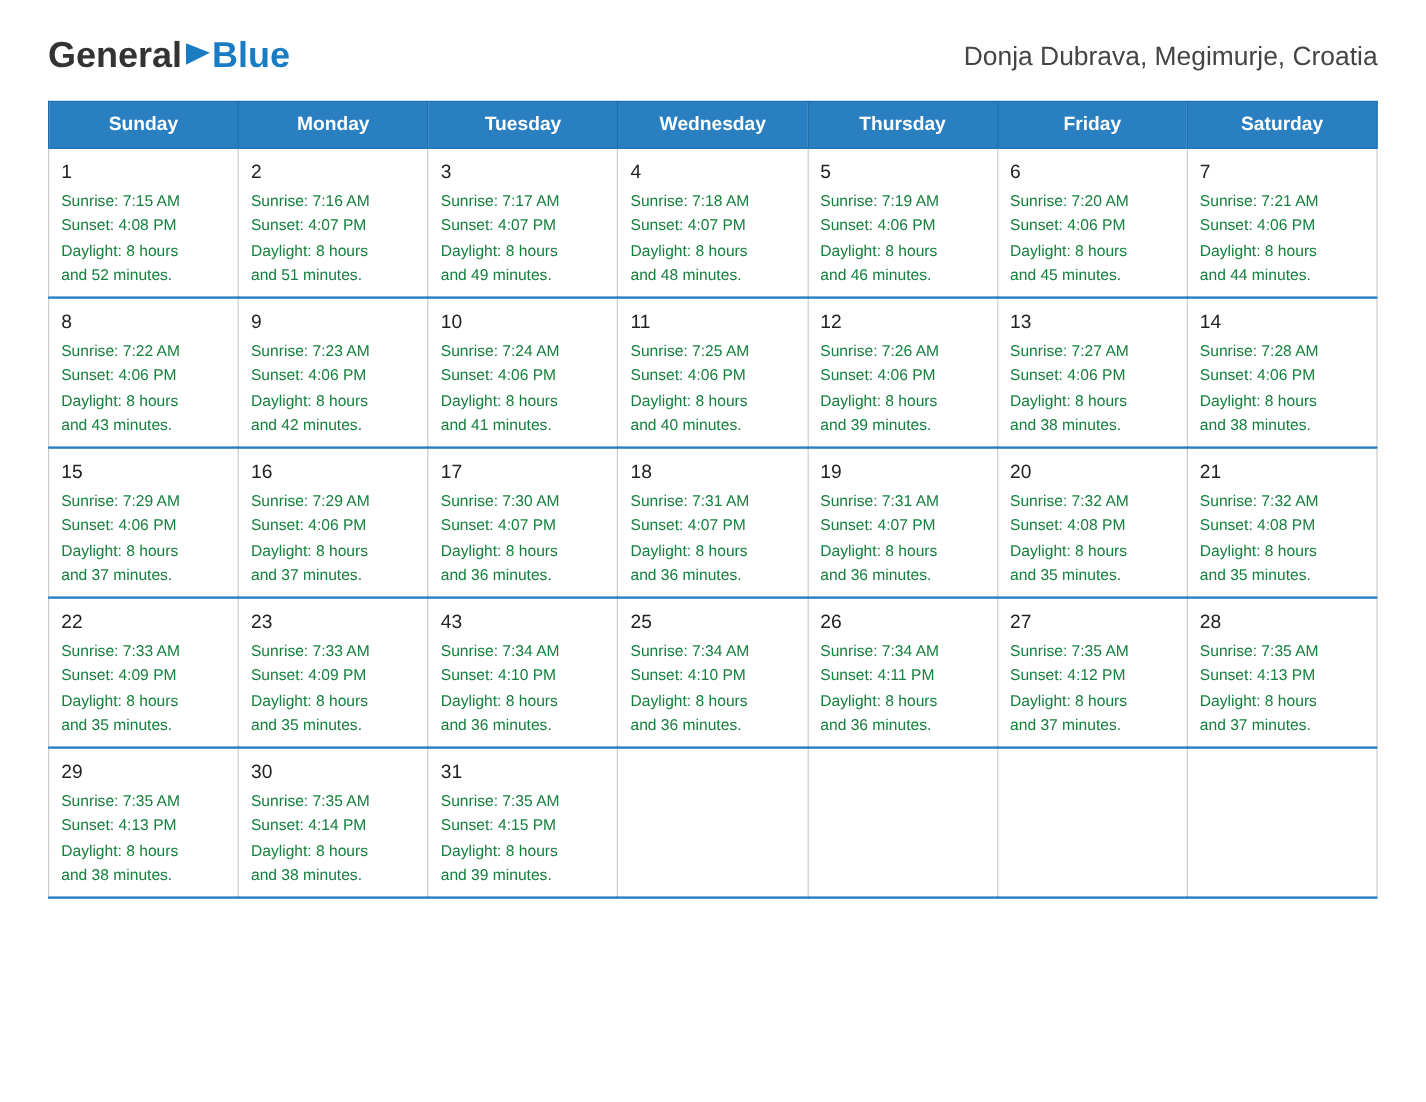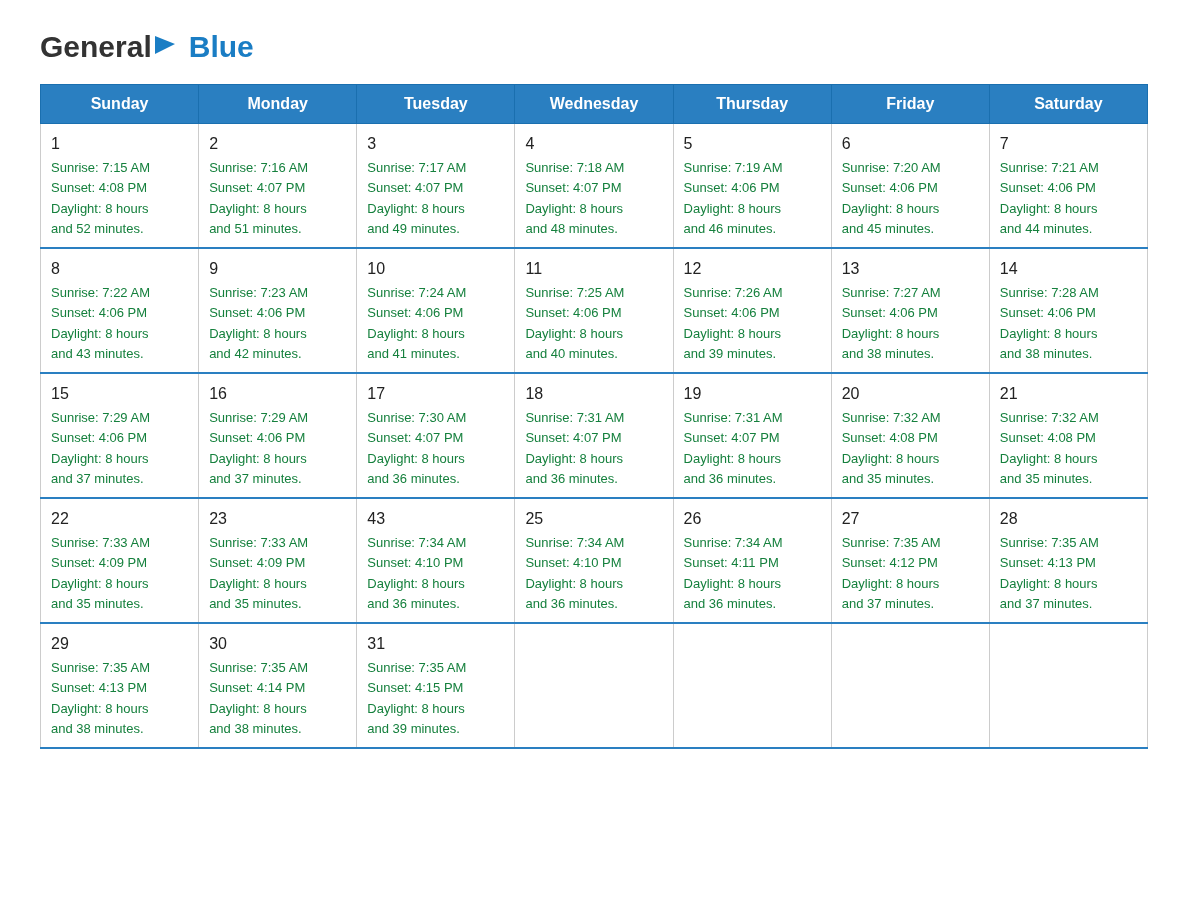--- a/index.html
+++ b/index.html
@@ -84,7 +84,7 @@
       font-size: 30px;
       font-weight: bold;
       color: #1a7dc4;
-      margin-left: 12px;
+      margin-left: 0;
       display: flex;
       align-items: flex-end;
     }

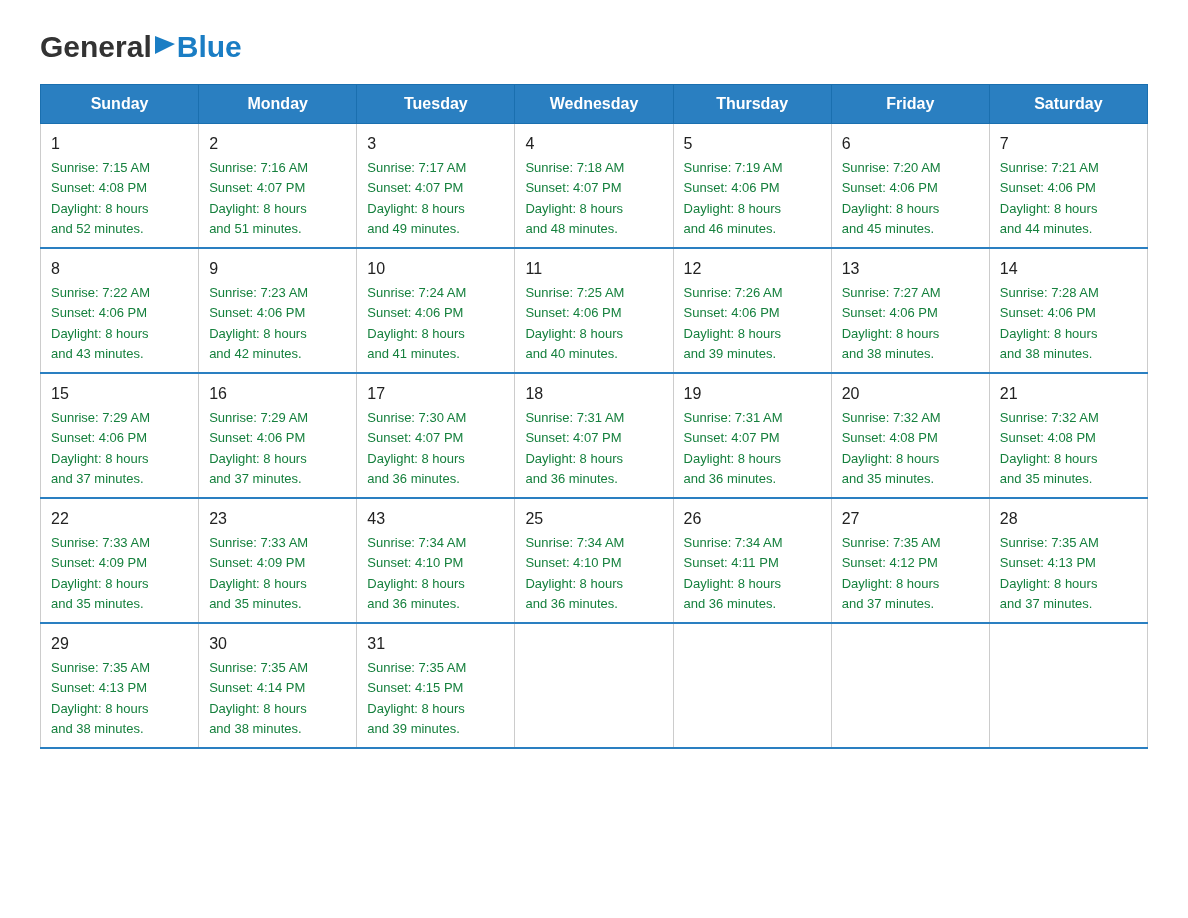--- a/index.html
+++ b/index.html
@@ -105,6 +105,7 @@
     </div>
   </div>
   <div class="title-area">
+    <div class="subtitle">Donja Dubrava, Megimurje, Croatia</div>
   </div>
 </div>
 

